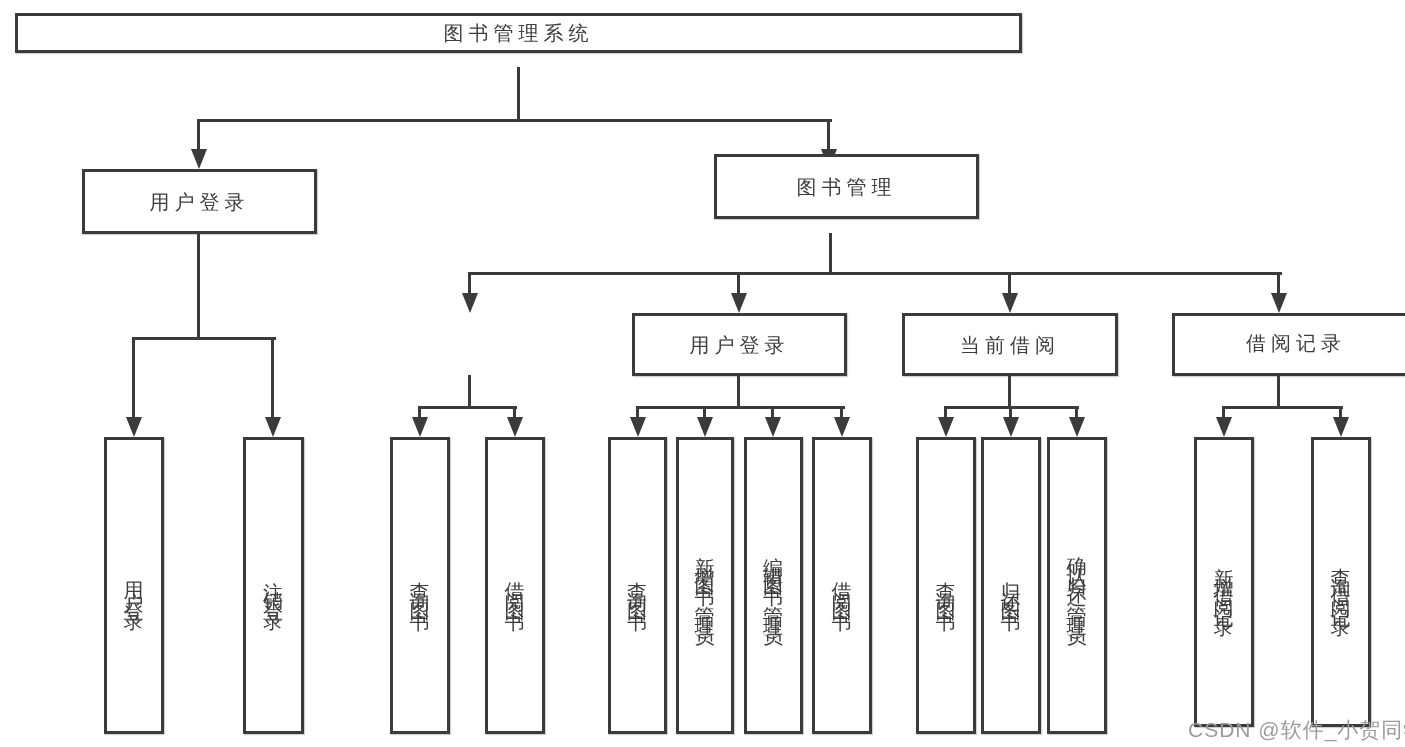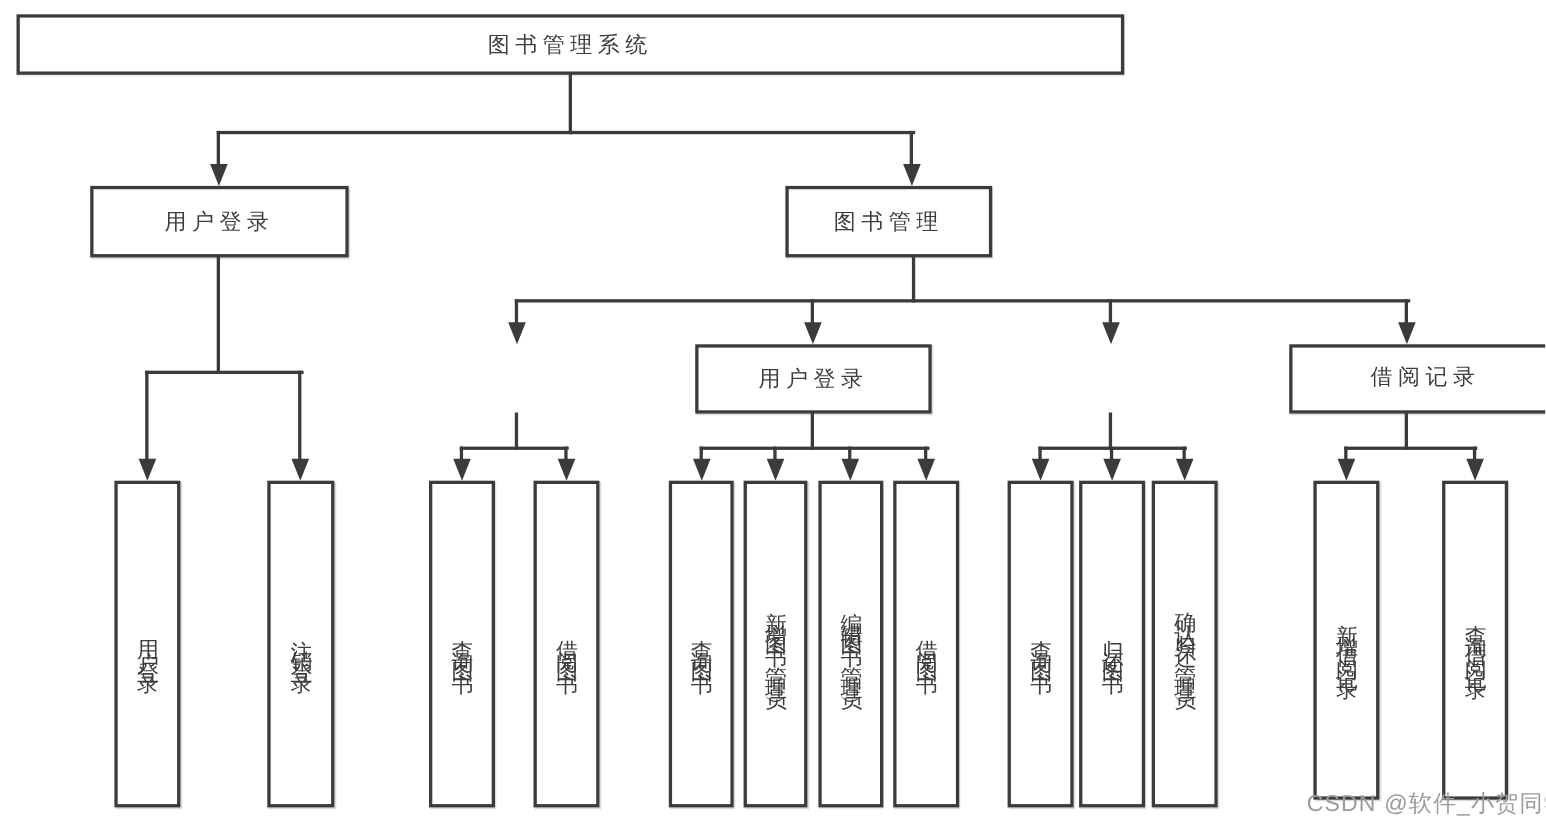--- a/index.html
+++ b/index.html
@@ -35,7 +35,7 @@
 
 <div class="canvas">
 
-  <div class="node" style="left:15px;top:13px;width:1007px;height:55px;">图书管理系统</div>
+  <div class="node" style="left:15px;top:13px;width:1007px;height:40px;">图书管理系统</div>
 
   <div class="vline" style="left:517px;top:67px;height:55px;"></div>
   <div class="hline" style="left:197px;top:119px;width:635px;"></div>

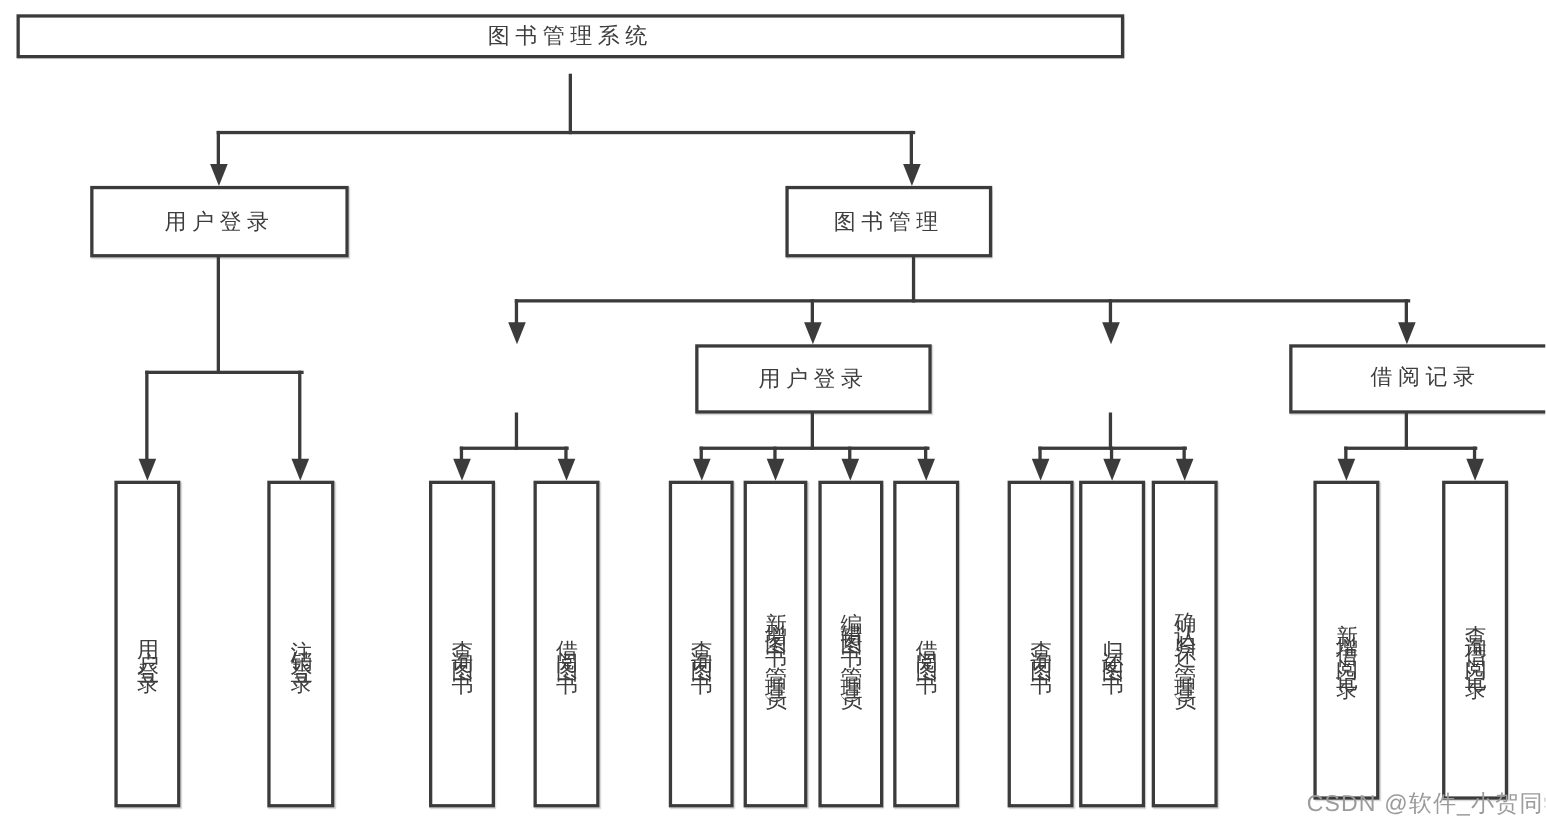--- a/index.html
+++ b/index.html
@@ -45,7 +45,7 @@
   <div class="arrowhead" style="left:821px;top:149px;"></div>
 
   <div class="node" style="left:82px;top:169px;width:235px;height:65px;">用户登录</div>
-  <div class="node" style="left:714px;top:169px;width:188px;height:65px;">图书管理</div>
+  <div class="node" style="left:714px;top:154px;width:265px;height:65px;">图书管理</div>
 
   <div class="vline" style="left:197px;top:233px;height:106px;"></div>
   <div class="hline" style="left:132px;top:337px;width:144px;"></div>

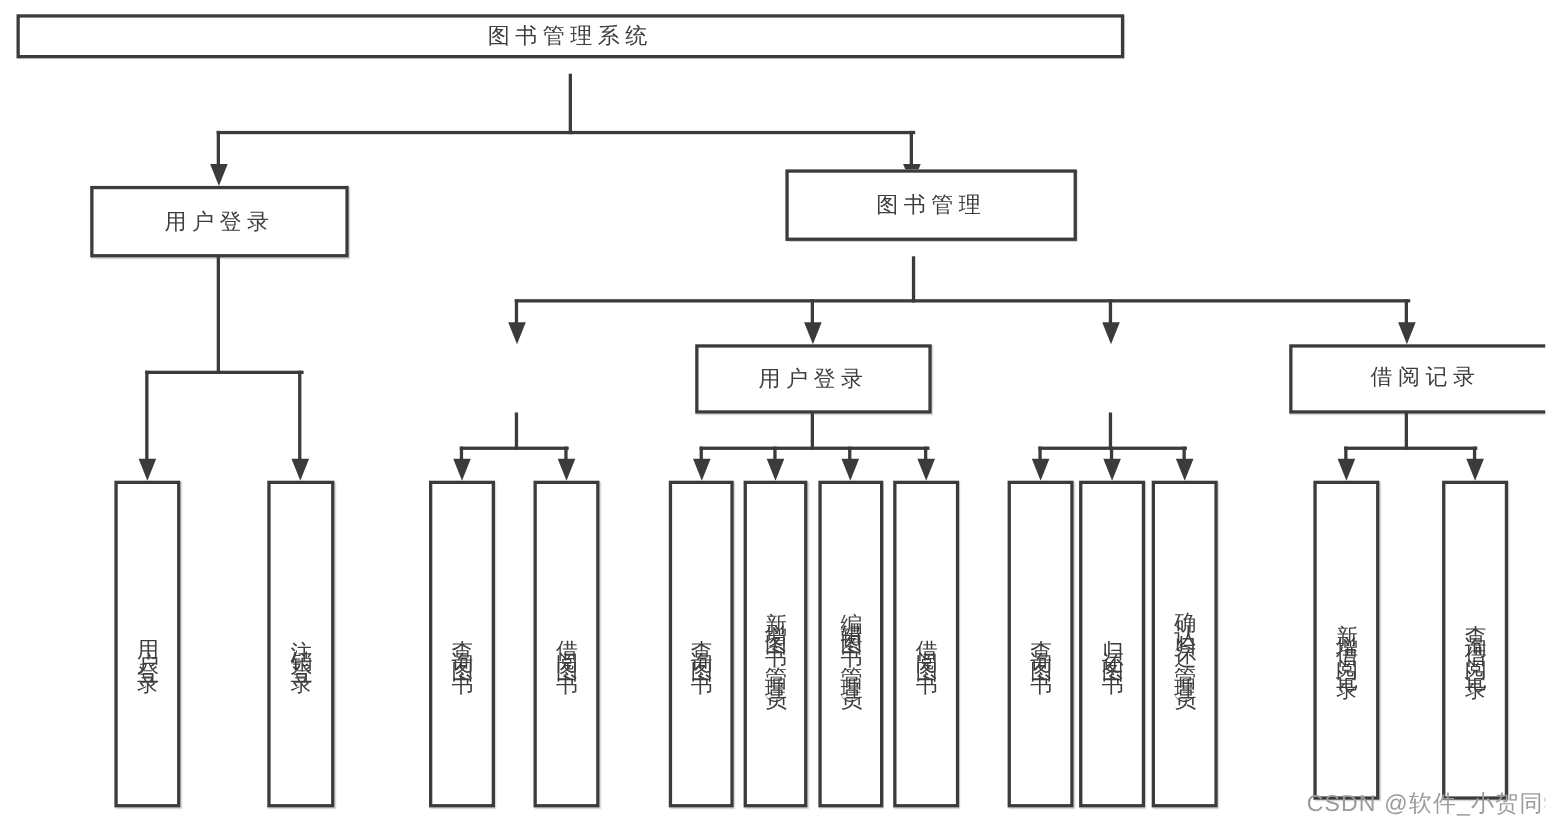--- a/index.html
+++ b/index.html
@@ -66,6 +66,7 @@
   <div class="arrowhead" style="left:1271px;top:293px;"></div>
 
   <div class="node" style="left:632px;top:313px;width:215px;height:63px;">用户登录</div>
+  <div class="node" style="left:902px;top:313px;width:216px;height:63px;">当前借阅</div>
   <div class="node" style="left:1172px;top:313px;width:248px;height:63px;font-family:Liberation Mono, monospace;">借阅记录</div>
 
   <div class="vline" style="left:468px;top:375px;height:34px;"></div>

